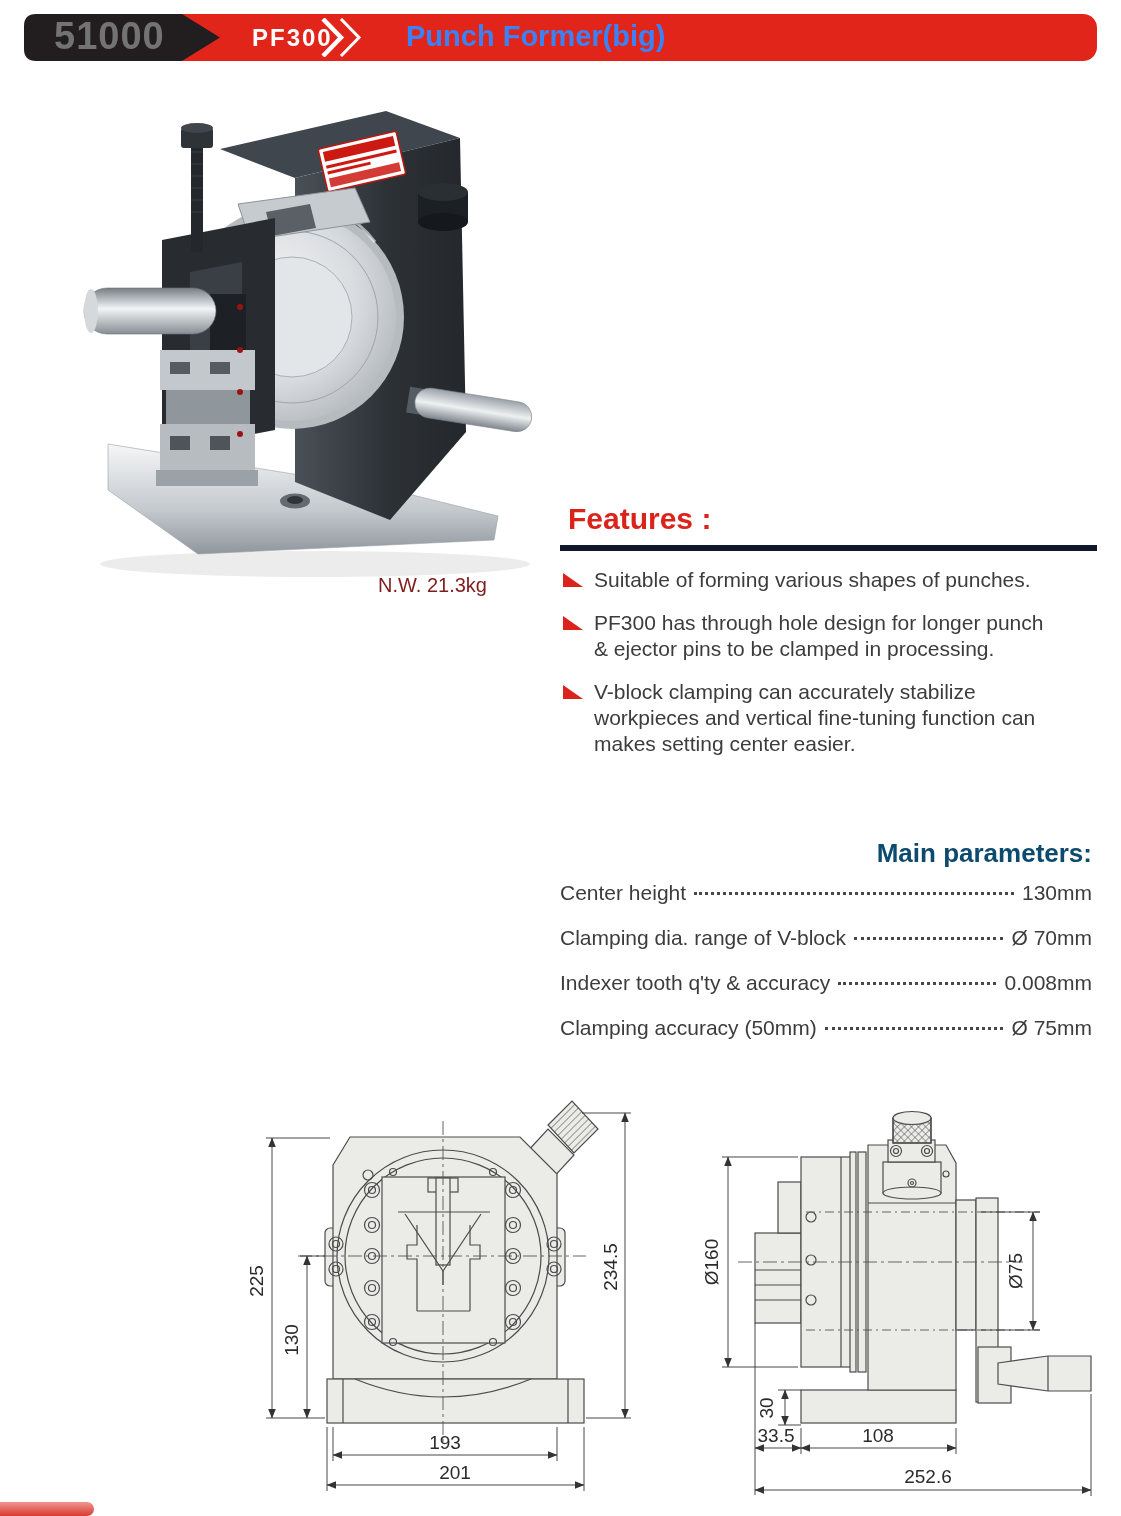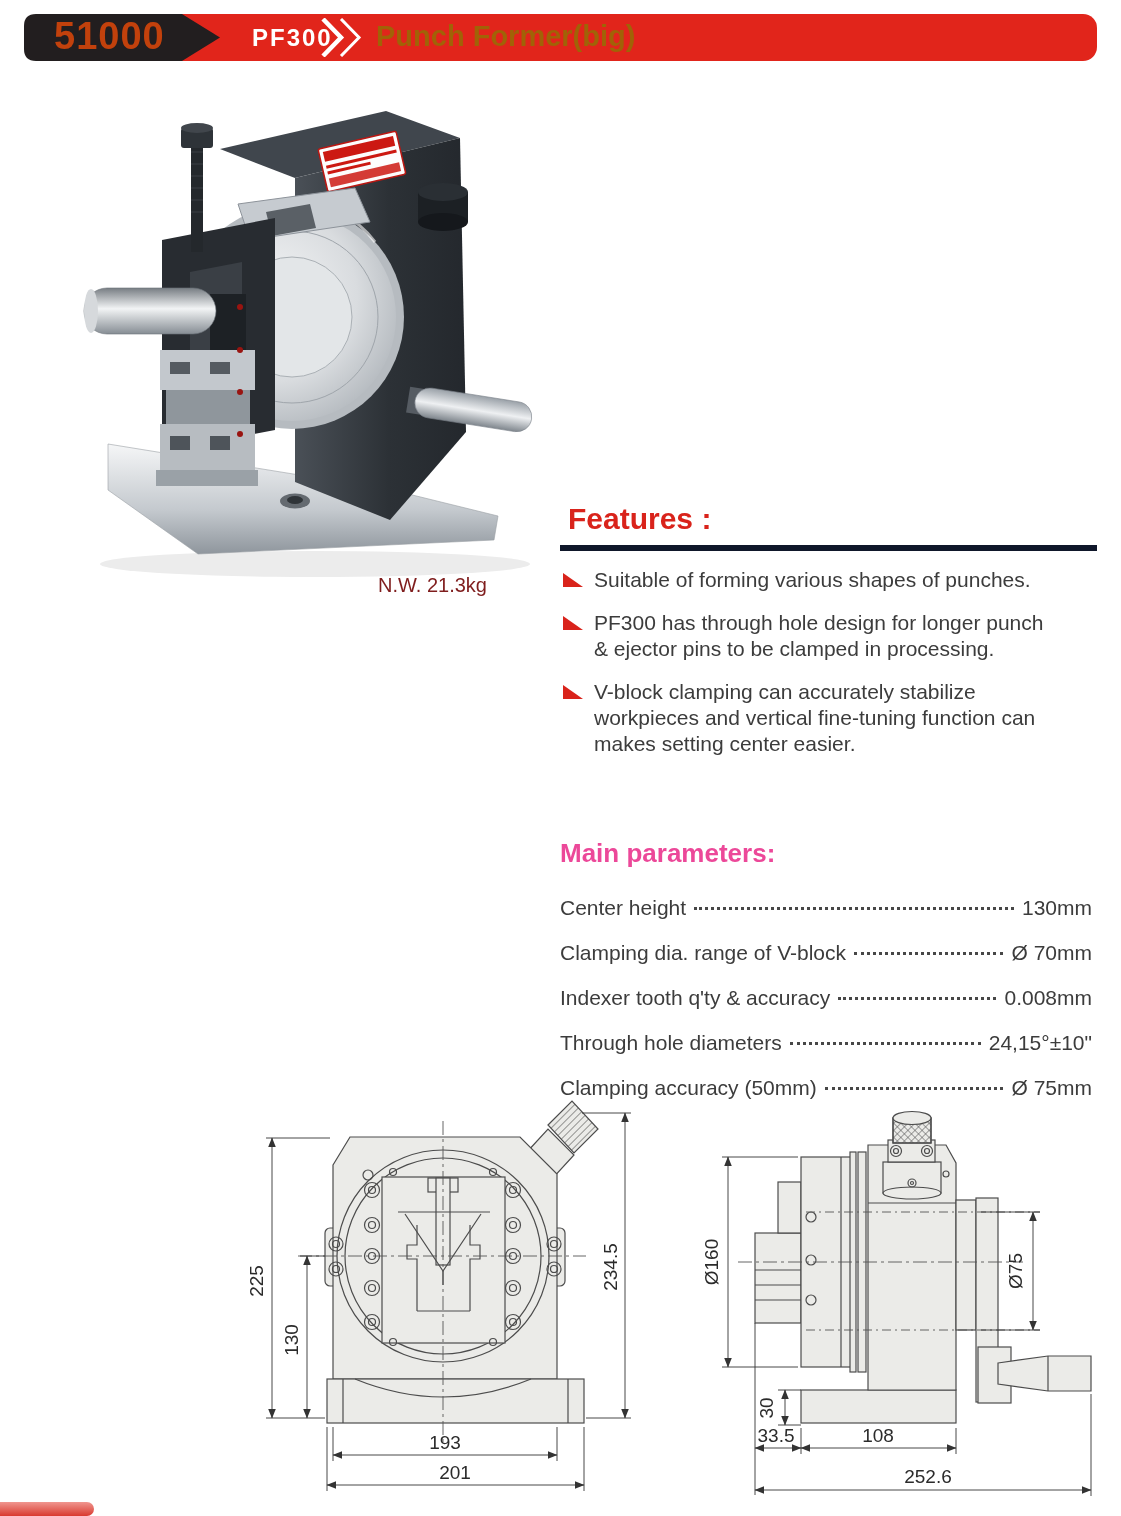--- a/index.html
+++ b/index.html
@@ -11,7 +11,7 @@
   .banner{position:absolute;left:24px;top:14px;width:1073px;height:47px;}
   .banner-red{position:absolute;left:130px;top:0;right:0;height:47px;background:#e1251b;border-radius:0 14px 14px 0;}
   .banner-black{position:absolute;left:0;top:0;}
-  .banner-code{position:absolute;left:30px;top:1px;font-size:38px;font-weight:bold;color:#c2410c;letter-spacing:1px;}
+  .banner-code{position:absolute;left:30px;top:1px;font-size:38px;font-weight:bold;color:#737373;letter-spacing:1px;}
   .banner-model{position:absolute;left:228px;top:10px;font-size:24px;font-weight:bold;color:#fff;letter-spacing:2px;}
   .banner-chevron{position:absolute;left:295px;top:4px;}
   .banner-title{position:absolute;left:352px;top:6px;font-size:29px;font-weight:bold;color:#a16207;}

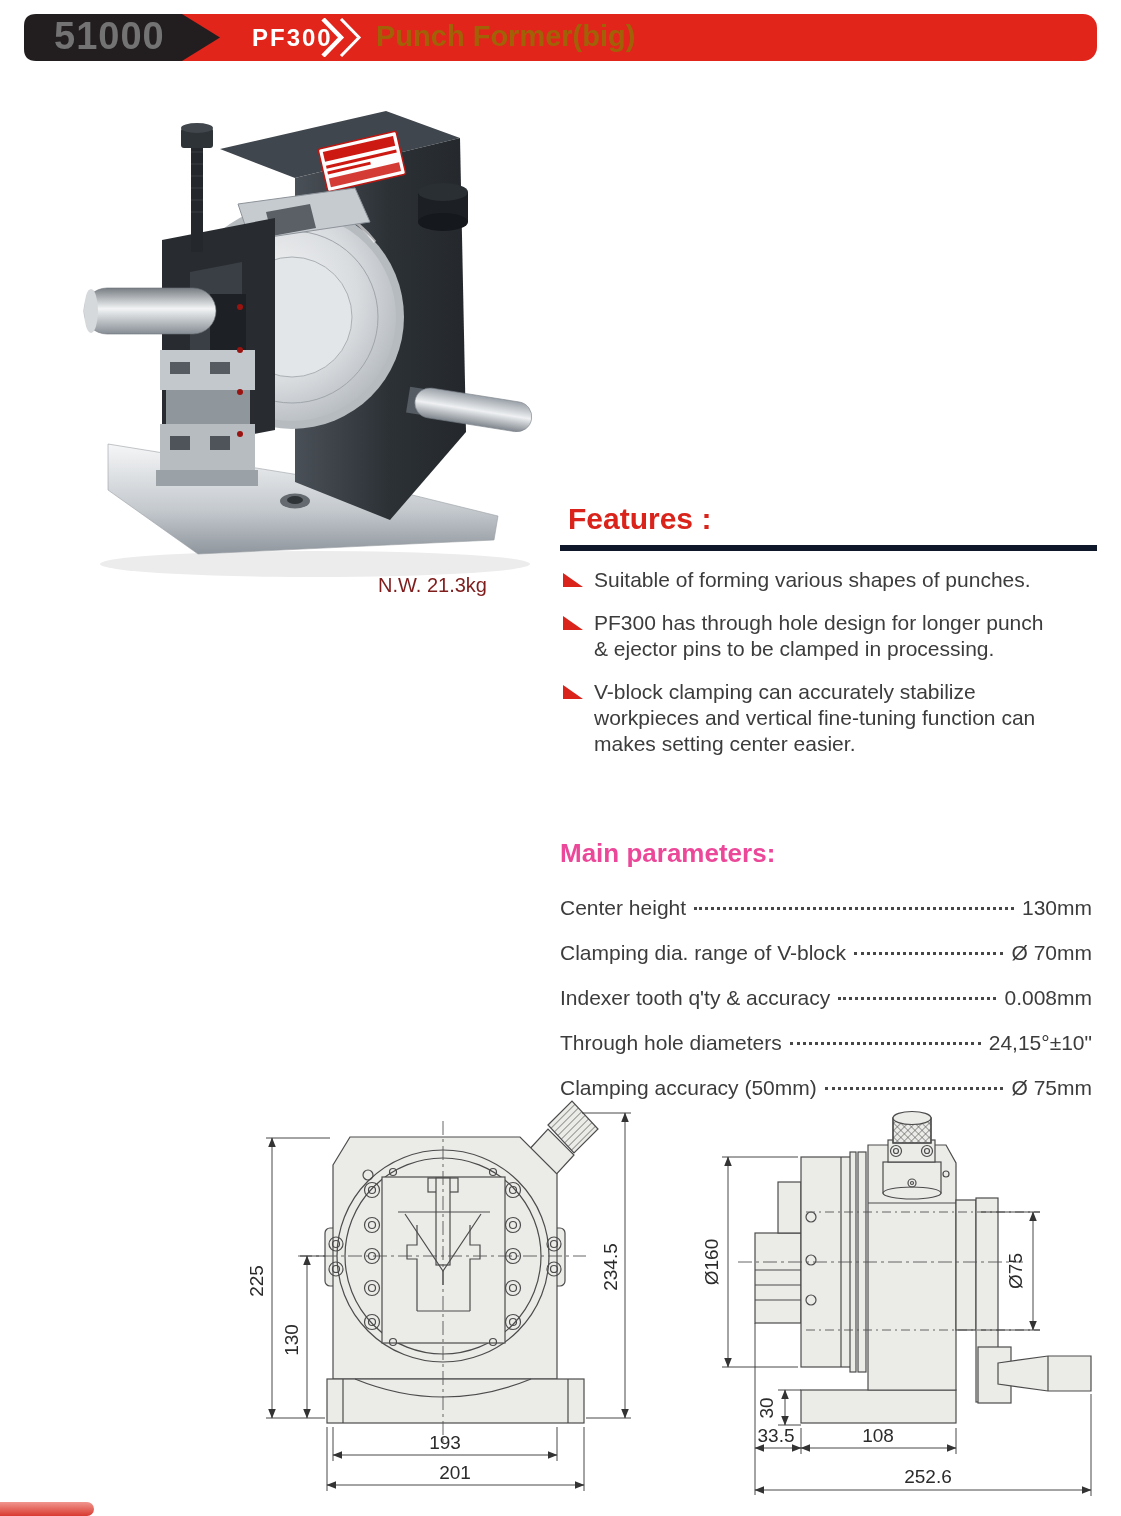--- a/index.html
+++ b/index.html
@@ -14,7 +14,7 @@
   .banner-code{position:absolute;left:30px;top:1px;font-size:38px;font-weight:bold;color:#737373;letter-spacing:1px;}
   .banner-model{position:absolute;left:228px;top:10px;font-size:24px;font-weight:bold;color:#fff;letter-spacing:2px;}
   .banner-chevron{position:absolute;left:295px;top:4px;}
-  .banner-title{position:absolute;left:352px;top:6px;font-size:29px;font-weight:bold;color:#a16207;}
+  .banner-title{position:absolute;left:382px;top:6px;font-size:29px;font-weight:bold;color:#3b82f6;}
   
   .photo{position:absolute;left:70px;top:92px;}
   .photo-caption{position:absolute;left:378px;top:574px;font-size:20px;color:#7f1d1d;}

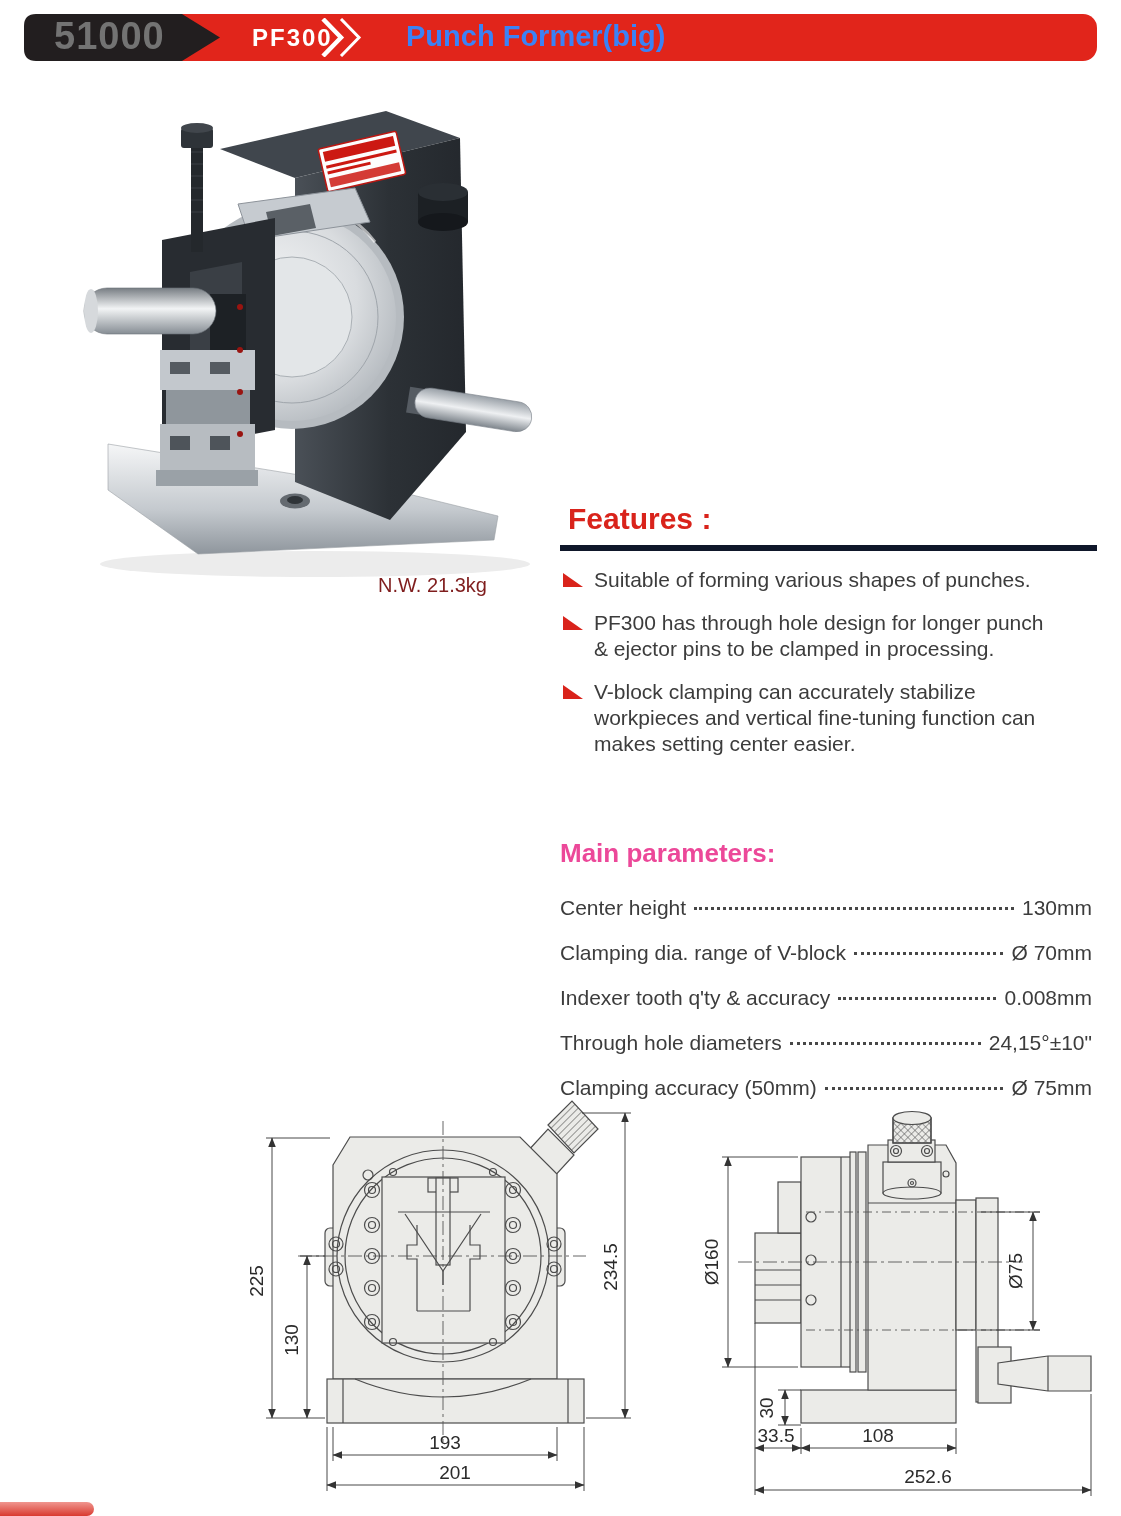--- a/index.html
+++ b/index.html
@@ -26,7 +26,7 @@
   .fitem-text{font-size:21px;line-height:26px;color:#3c3c3c;white-space:pre-line;}
   
   .params{position:absolute;left:560px;top:838px;width:532px;}
-  .params-h{font-size:26px;font-weight:bold;color:#ec4899;margin:0 0 27px 0;}
+  .params-h{font-size:26px;font-weight:bold;color:#0c4a6e;margin:0 0 12px 0;text-align:right;}
   .prow{display:flex;align-items:baseline;height:33px;font-size:21px;color:#3c3c3c;margin-top:12px;}
   .prow .leader{flex:1;margin:0 8px;border-bottom:3px dotted #474747;position:relative;top:-5px;min-width:14px;}
   .prow .pval{white-space:nowrap;}

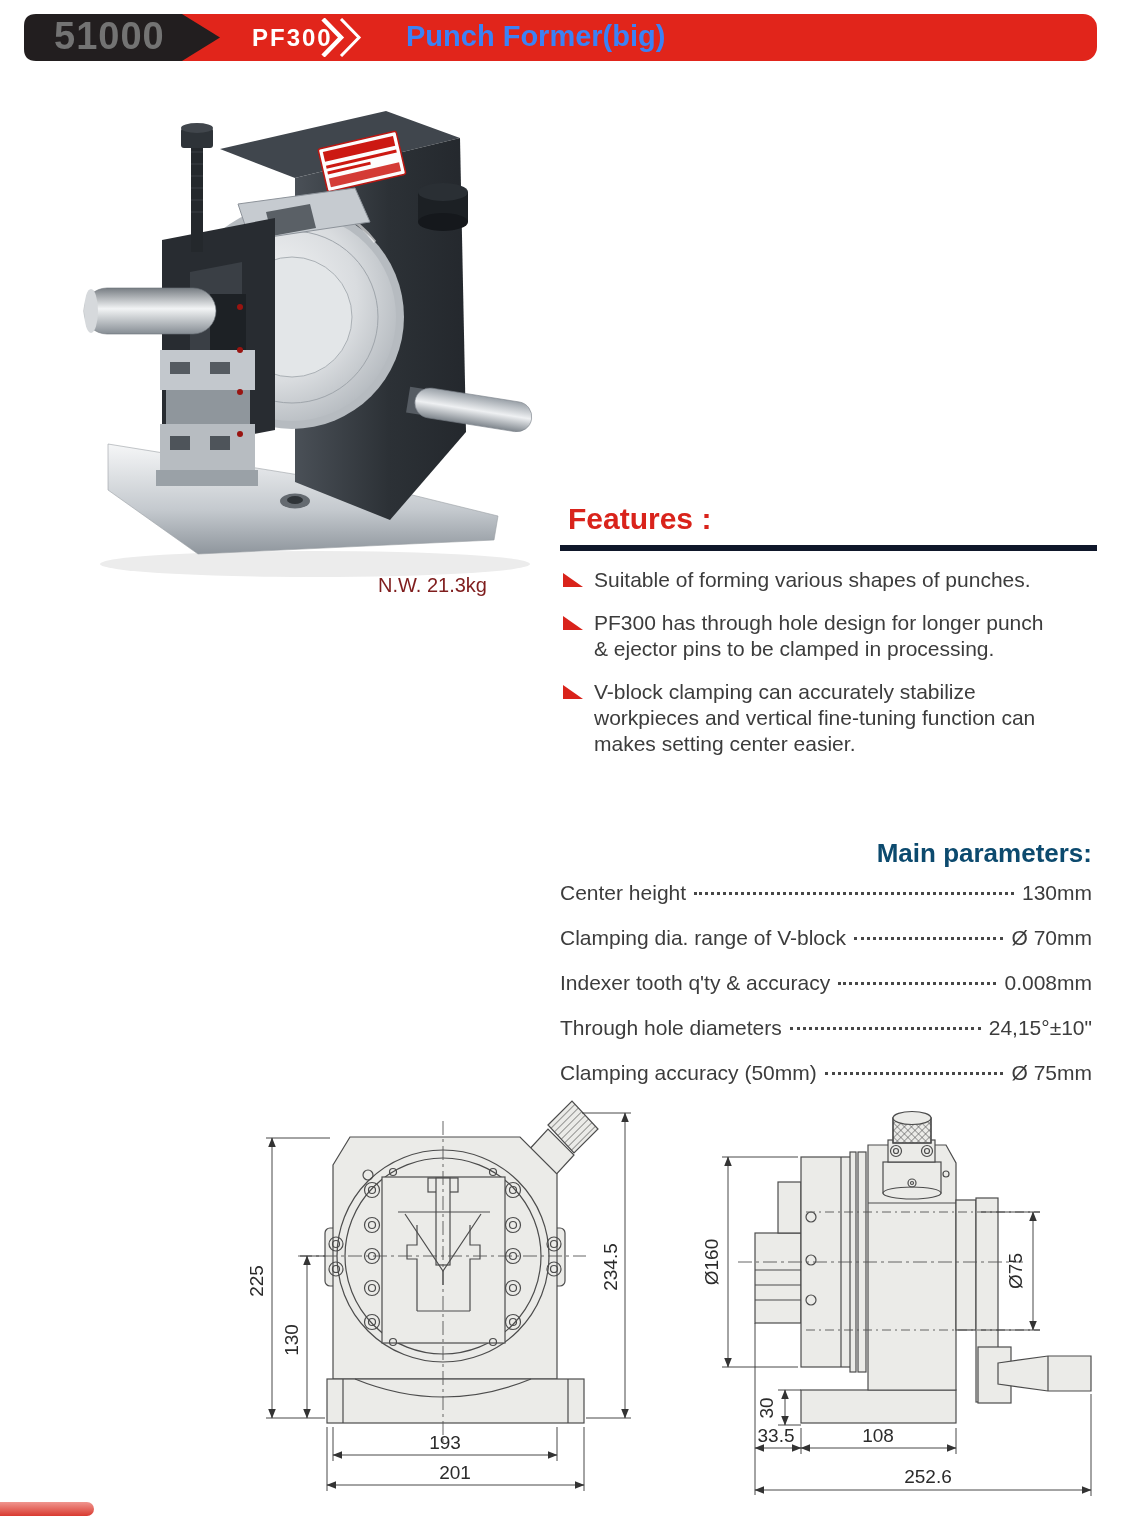--- a/index.html
+++ b/index.html
@@ -197,11 +197,6 @@
       <span class="plabel">Indexer tooth q'ty &amp; accuracy</span>
       <span class="leader"></span>
       <span class="pval">0.008mm</span>
-    </div>
-    <div class="prow">
-      <span class="plabel">Through hole diameters</span>
-      <span class="leader"></span>
-      <span class="pval">24,15°±10"</span>
     </div>
     <div class="prow">
       <span class="plabel">Clamping accuracy (50mm)</span>

